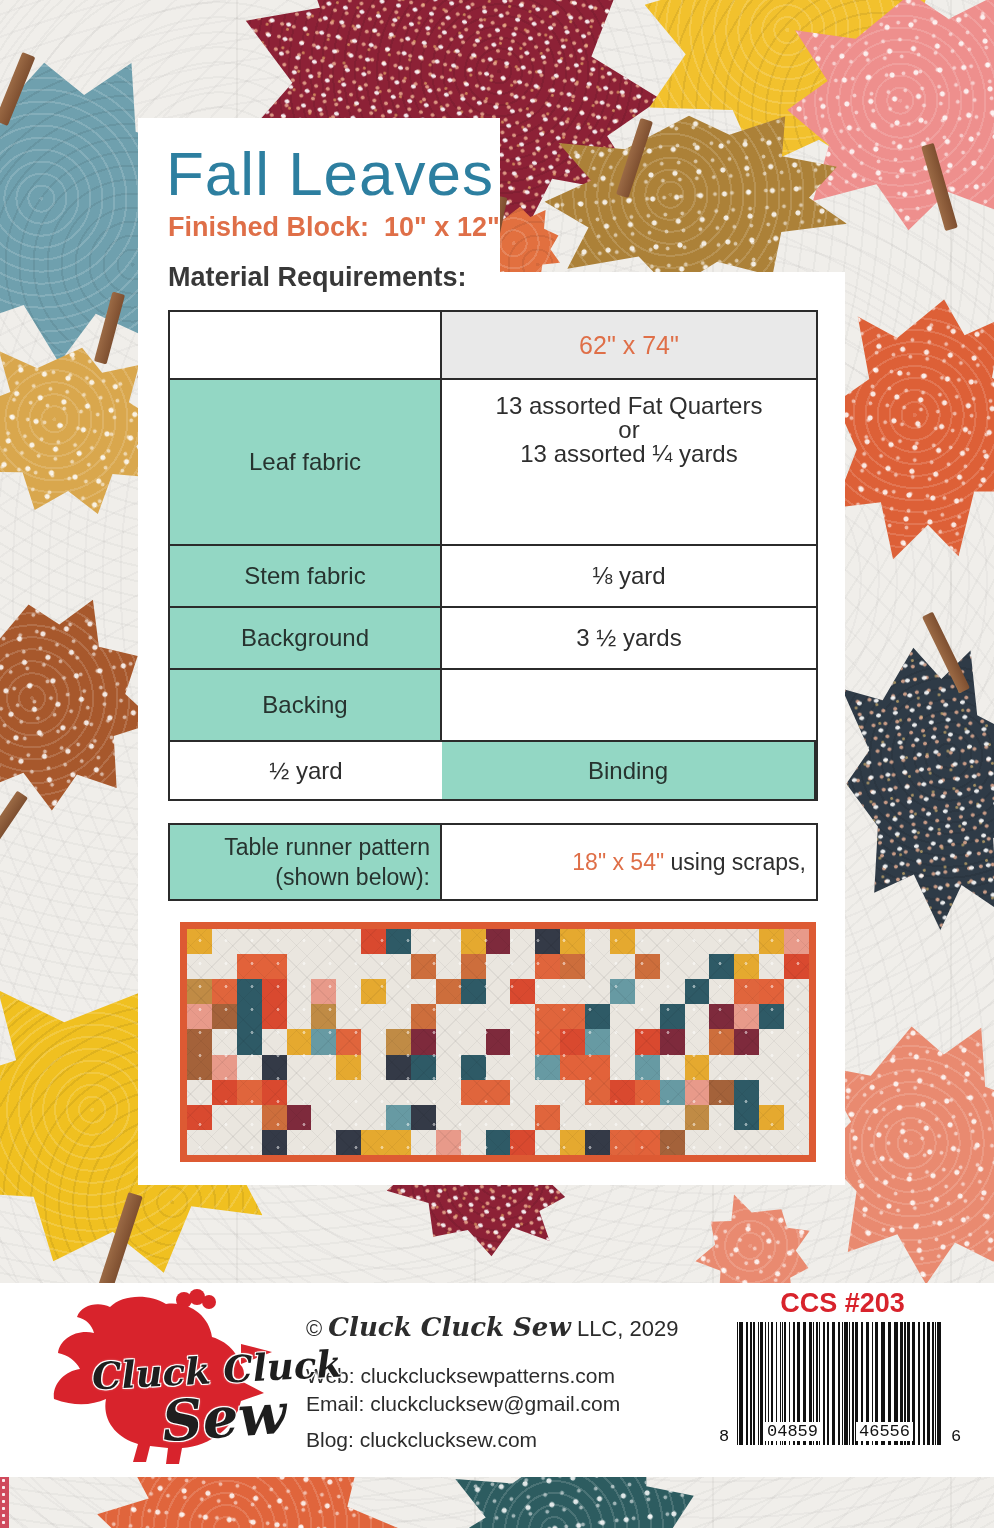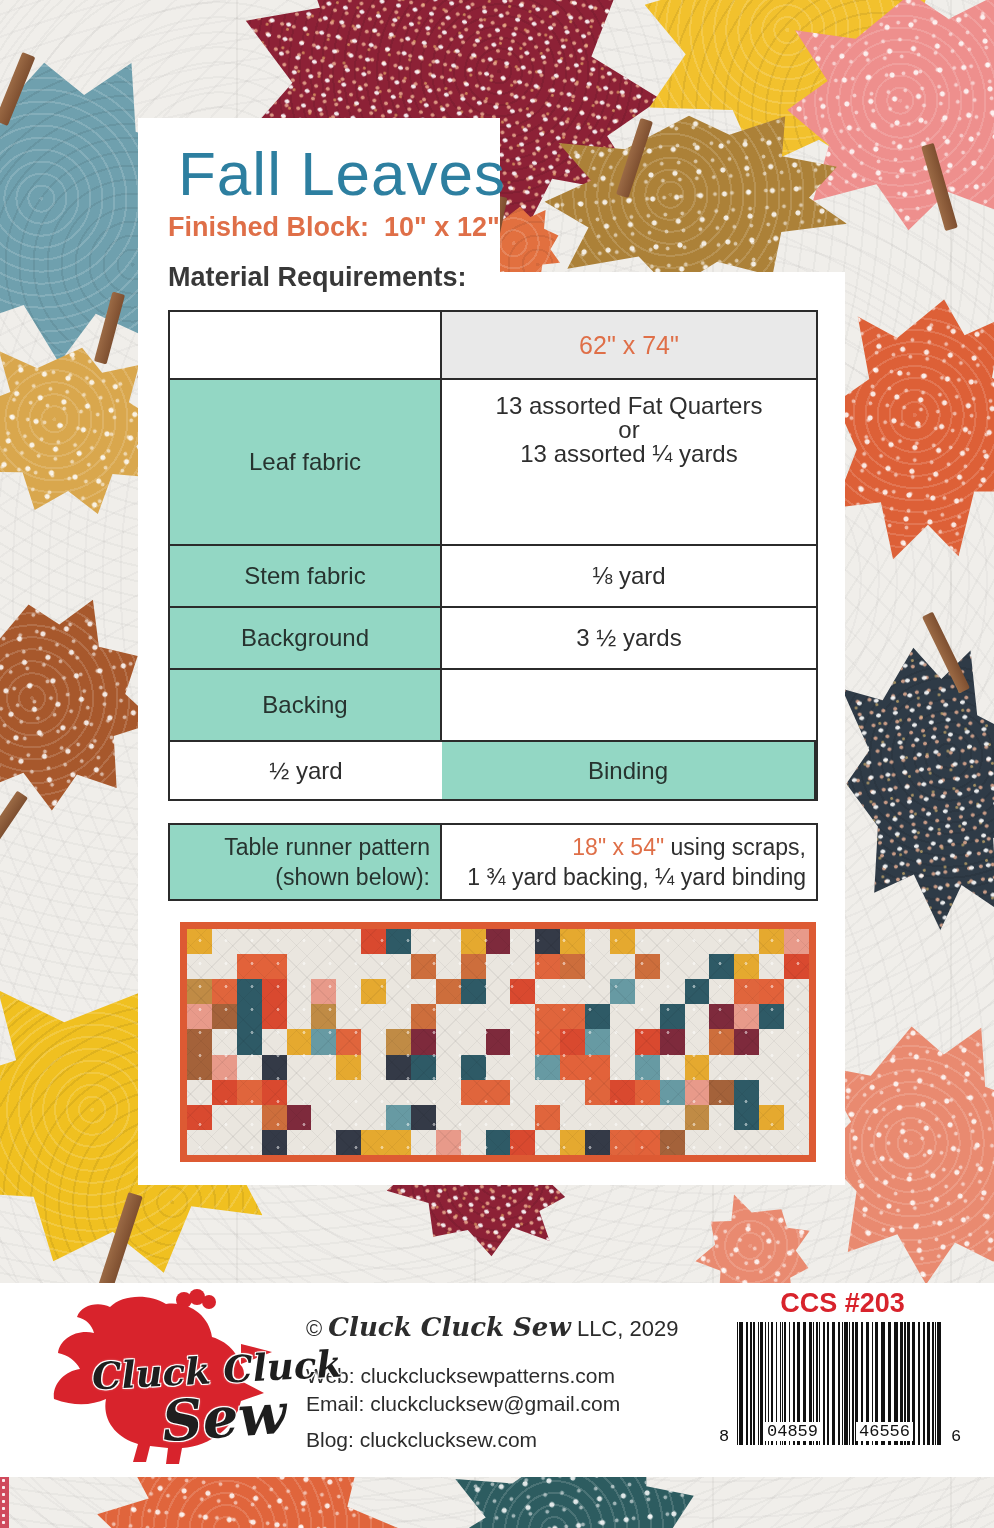--- a/index.html
+++ b/index.html
@@ -43,7 +43,7 @@
   
   .panel{ position:absolute; background:#fff; z-index:2; }
   .content{ position:absolute; z-index:3; }
-  .page-title{ font-size:62px; letter-spacing:1px; color:var(--accent-teal); font-weight:400;margin-left:12px; }
+  .page-title{ font-size:62px; letter-spacing:1px; color:var(--accent-teal); font-weight:400; }
   .subtitle{ font-size:27px; font-weight:bold; color:var(--accent-orange); white-space:pre; }
   .section-heading{ font-size:27px; font-weight:bold; color:#383838; }
   

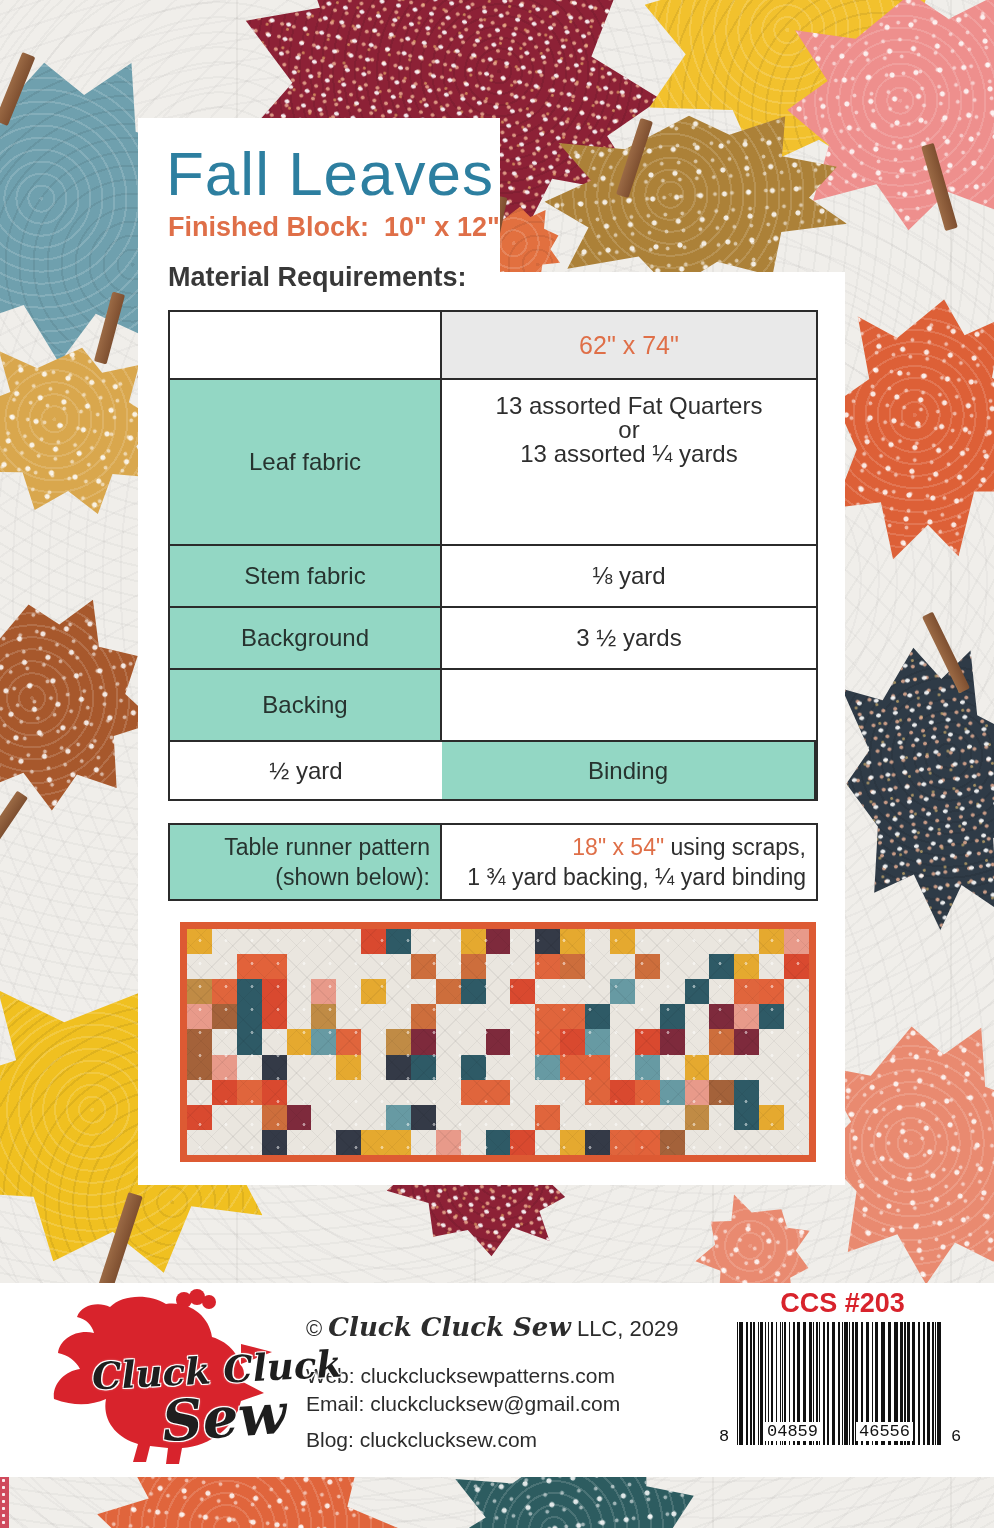--- a/index.html
+++ b/index.html
@@ -166,7 +166,6 @@
       </div>
       <div class="mr-cell runner-cell">
         <div><span class="orange-inline">18" x 54"</span><span> using scraps,</span></div>
-        <div>1 ¾ yard backing, ¼ yard binding</div>
       </div>
     </div>
   </div>

